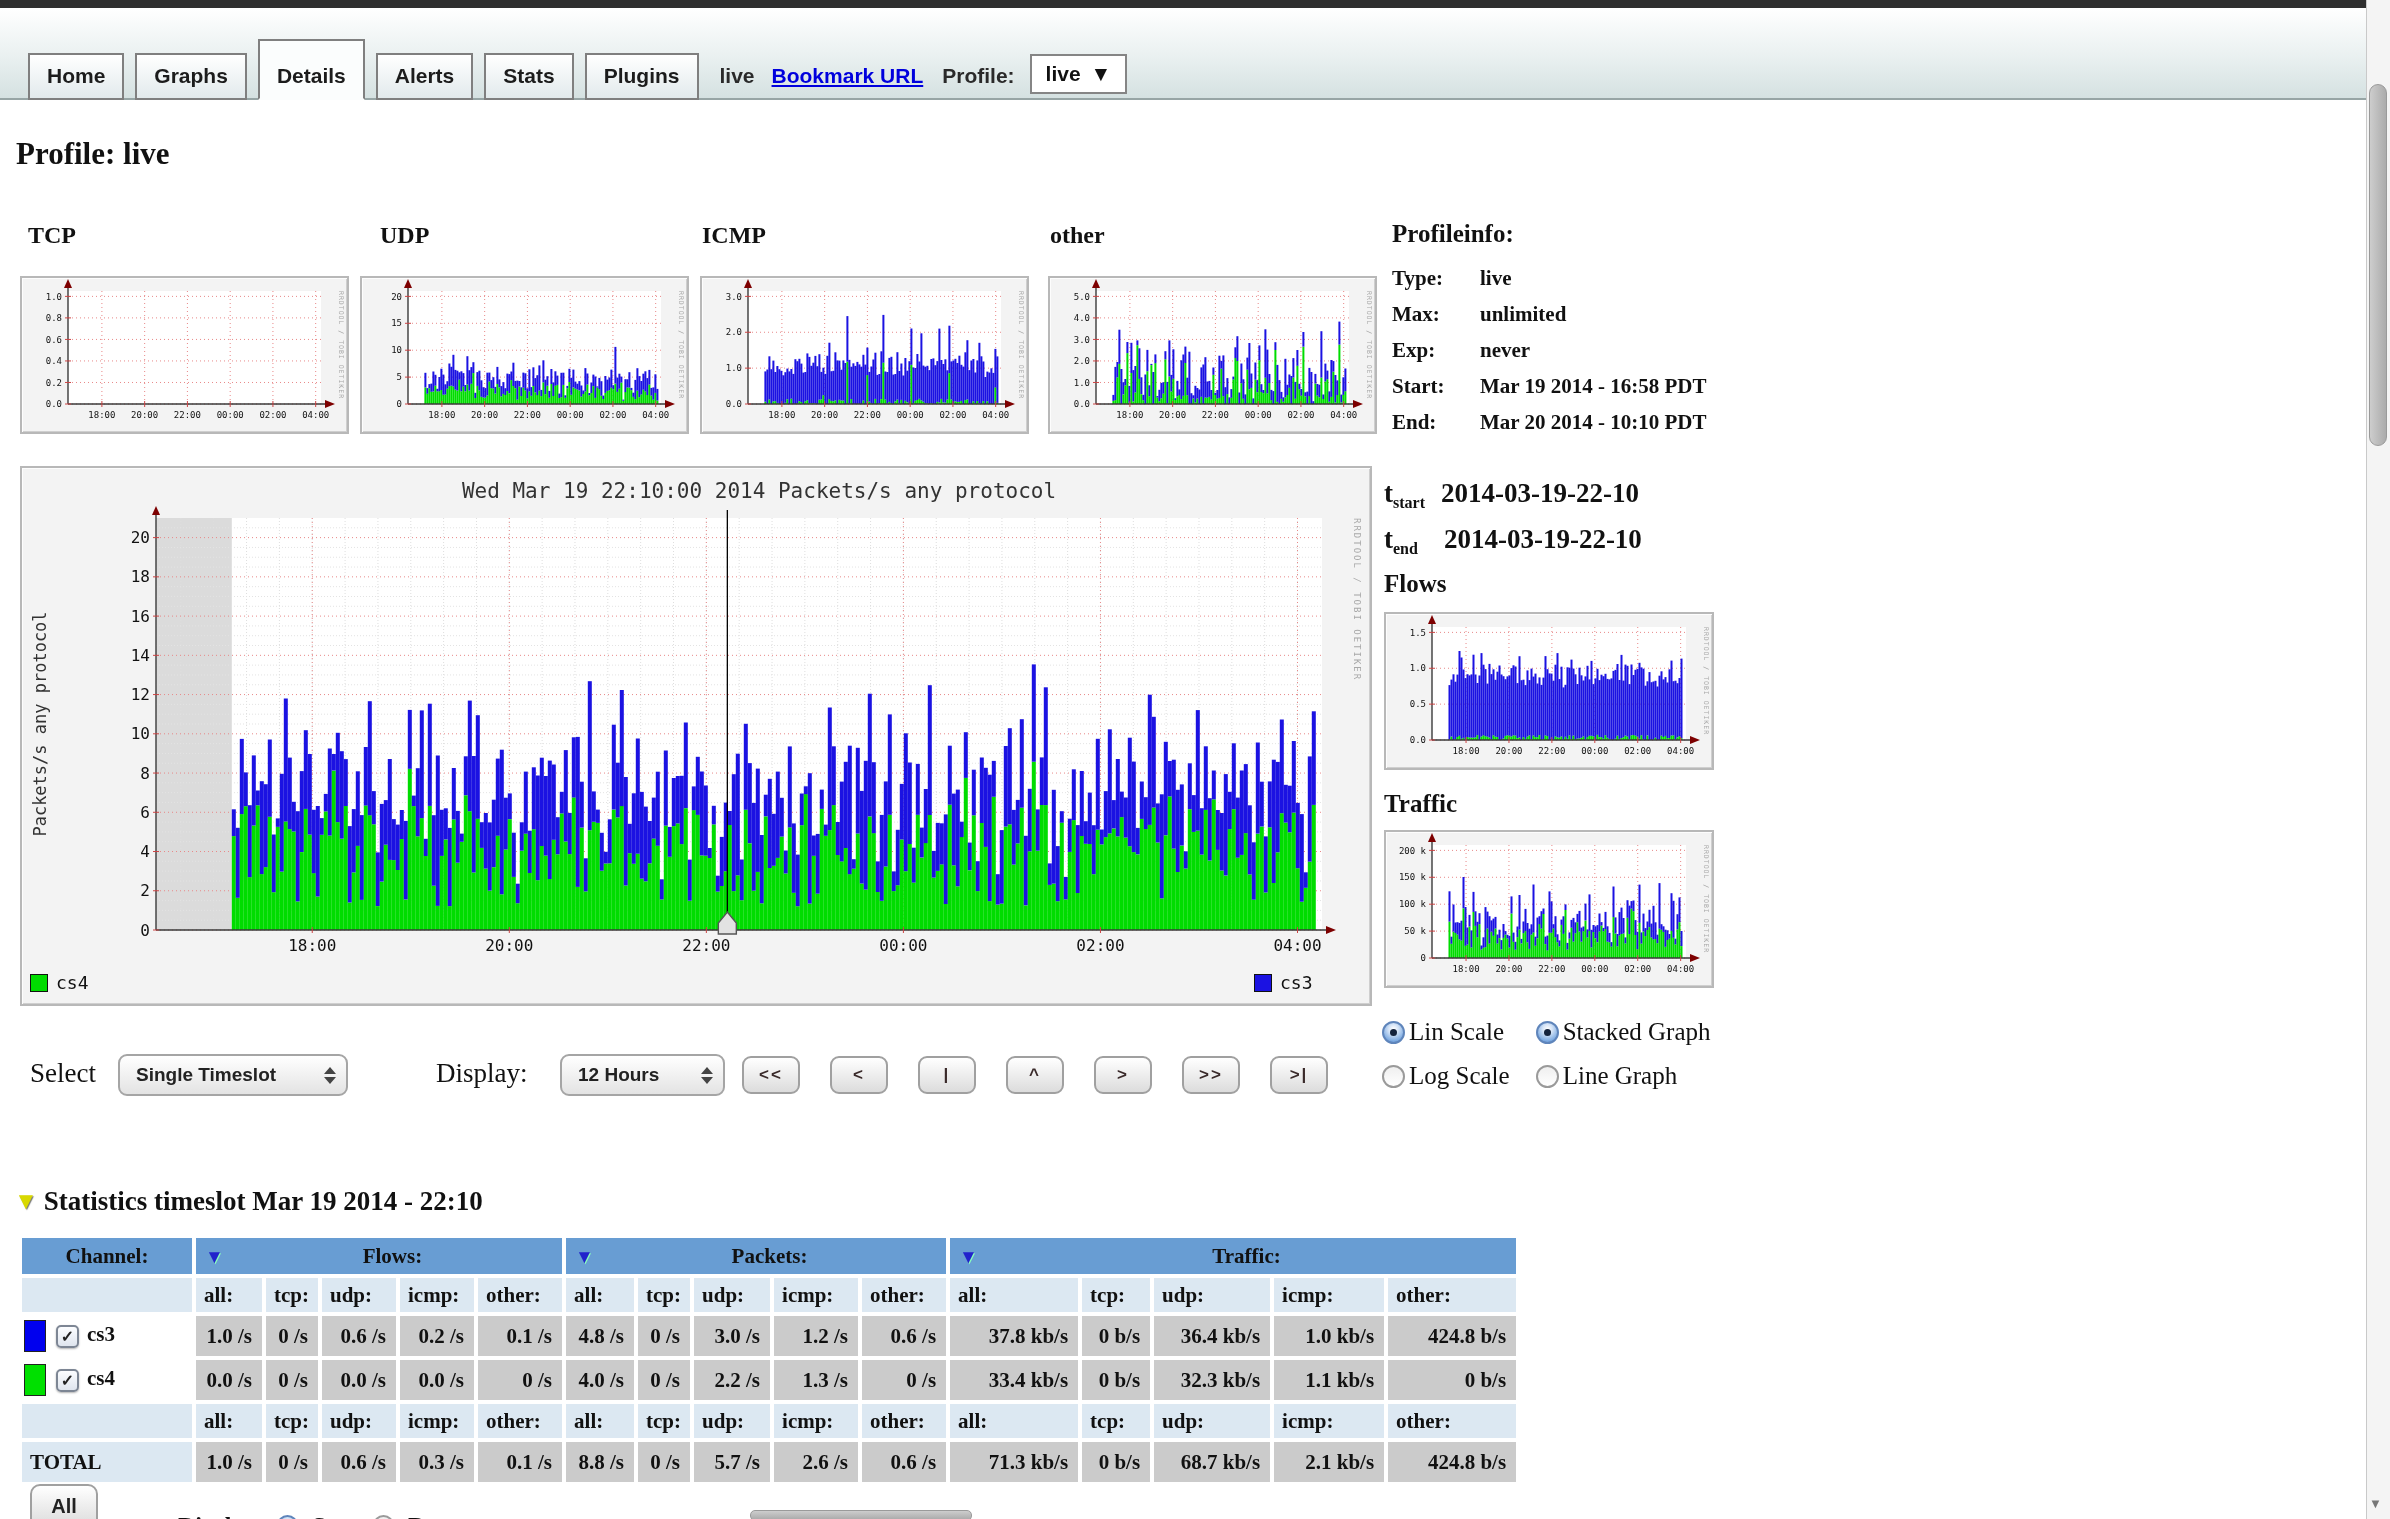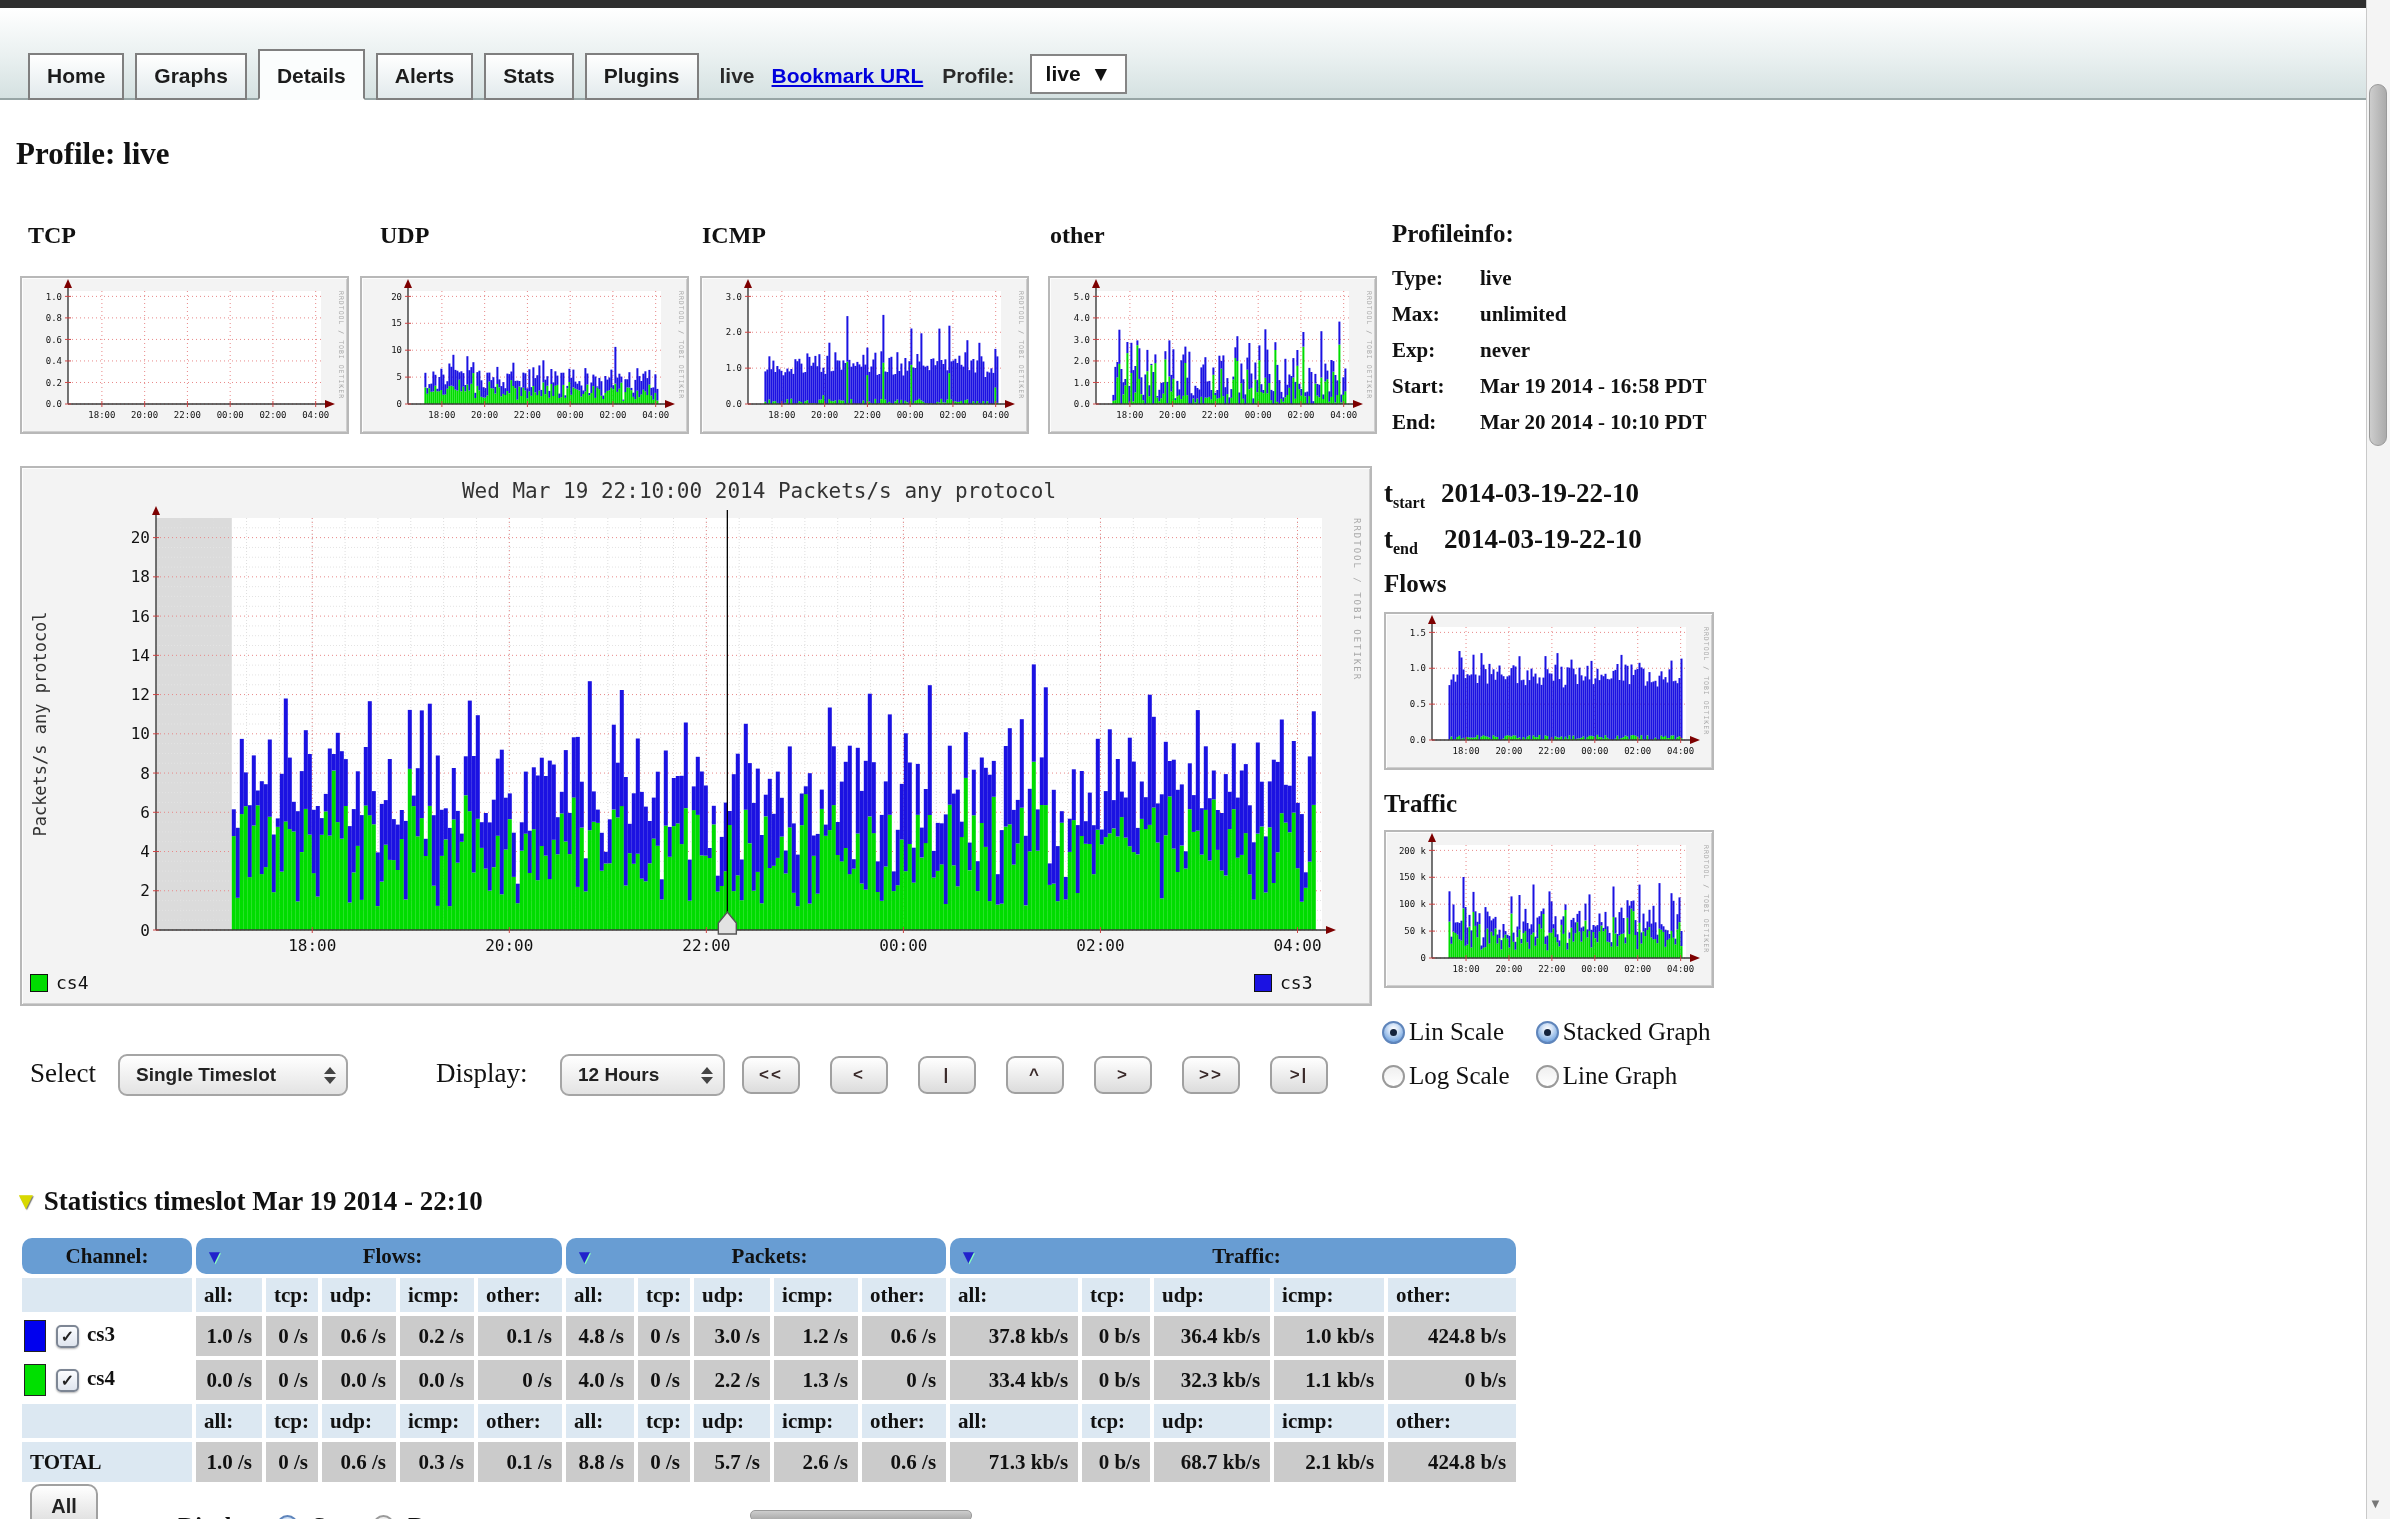--- a/index.html
+++ b/index.html
@@ -12,7 +12,7 @@
   #navrow{position:absolute;left:28px;bottom:-2px;display:flex;align-items:flex-end;gap:11px;}
   .tab{padding:9px 17px 10px;border:2px solid #7f7f7f;background:linear-gradient(#ffffff,#e2eaec);
        font:bold 21px "Liberation Sans",sans-serif;color:#1c1c1c;cursor:pointer;}
-  .tab.active{background:#fbfdfd;padding-top:13px;border-bottom-color:#fbfdfd;}
+  .tab.active{background:#fbfdfd;padding-top:23px;border-bottom-color:#fbfdfd;}
   .nav-live{font:bold 21px "Liberation Sans",sans-serif;color:#2a2a2a;margin:0 6px 12px 10px;}
   .nav-link{font:bold 21px "Liberation Sans",sans-serif;color:#0000dd;text-decoration:underline;margin:0 8px 12px 0;cursor:pointer;}
   .nav-proflabel{font:bold 21px "Liberation Sans",sans-serif;color:#2a2a2a;margin:0 4px 12px 0;}

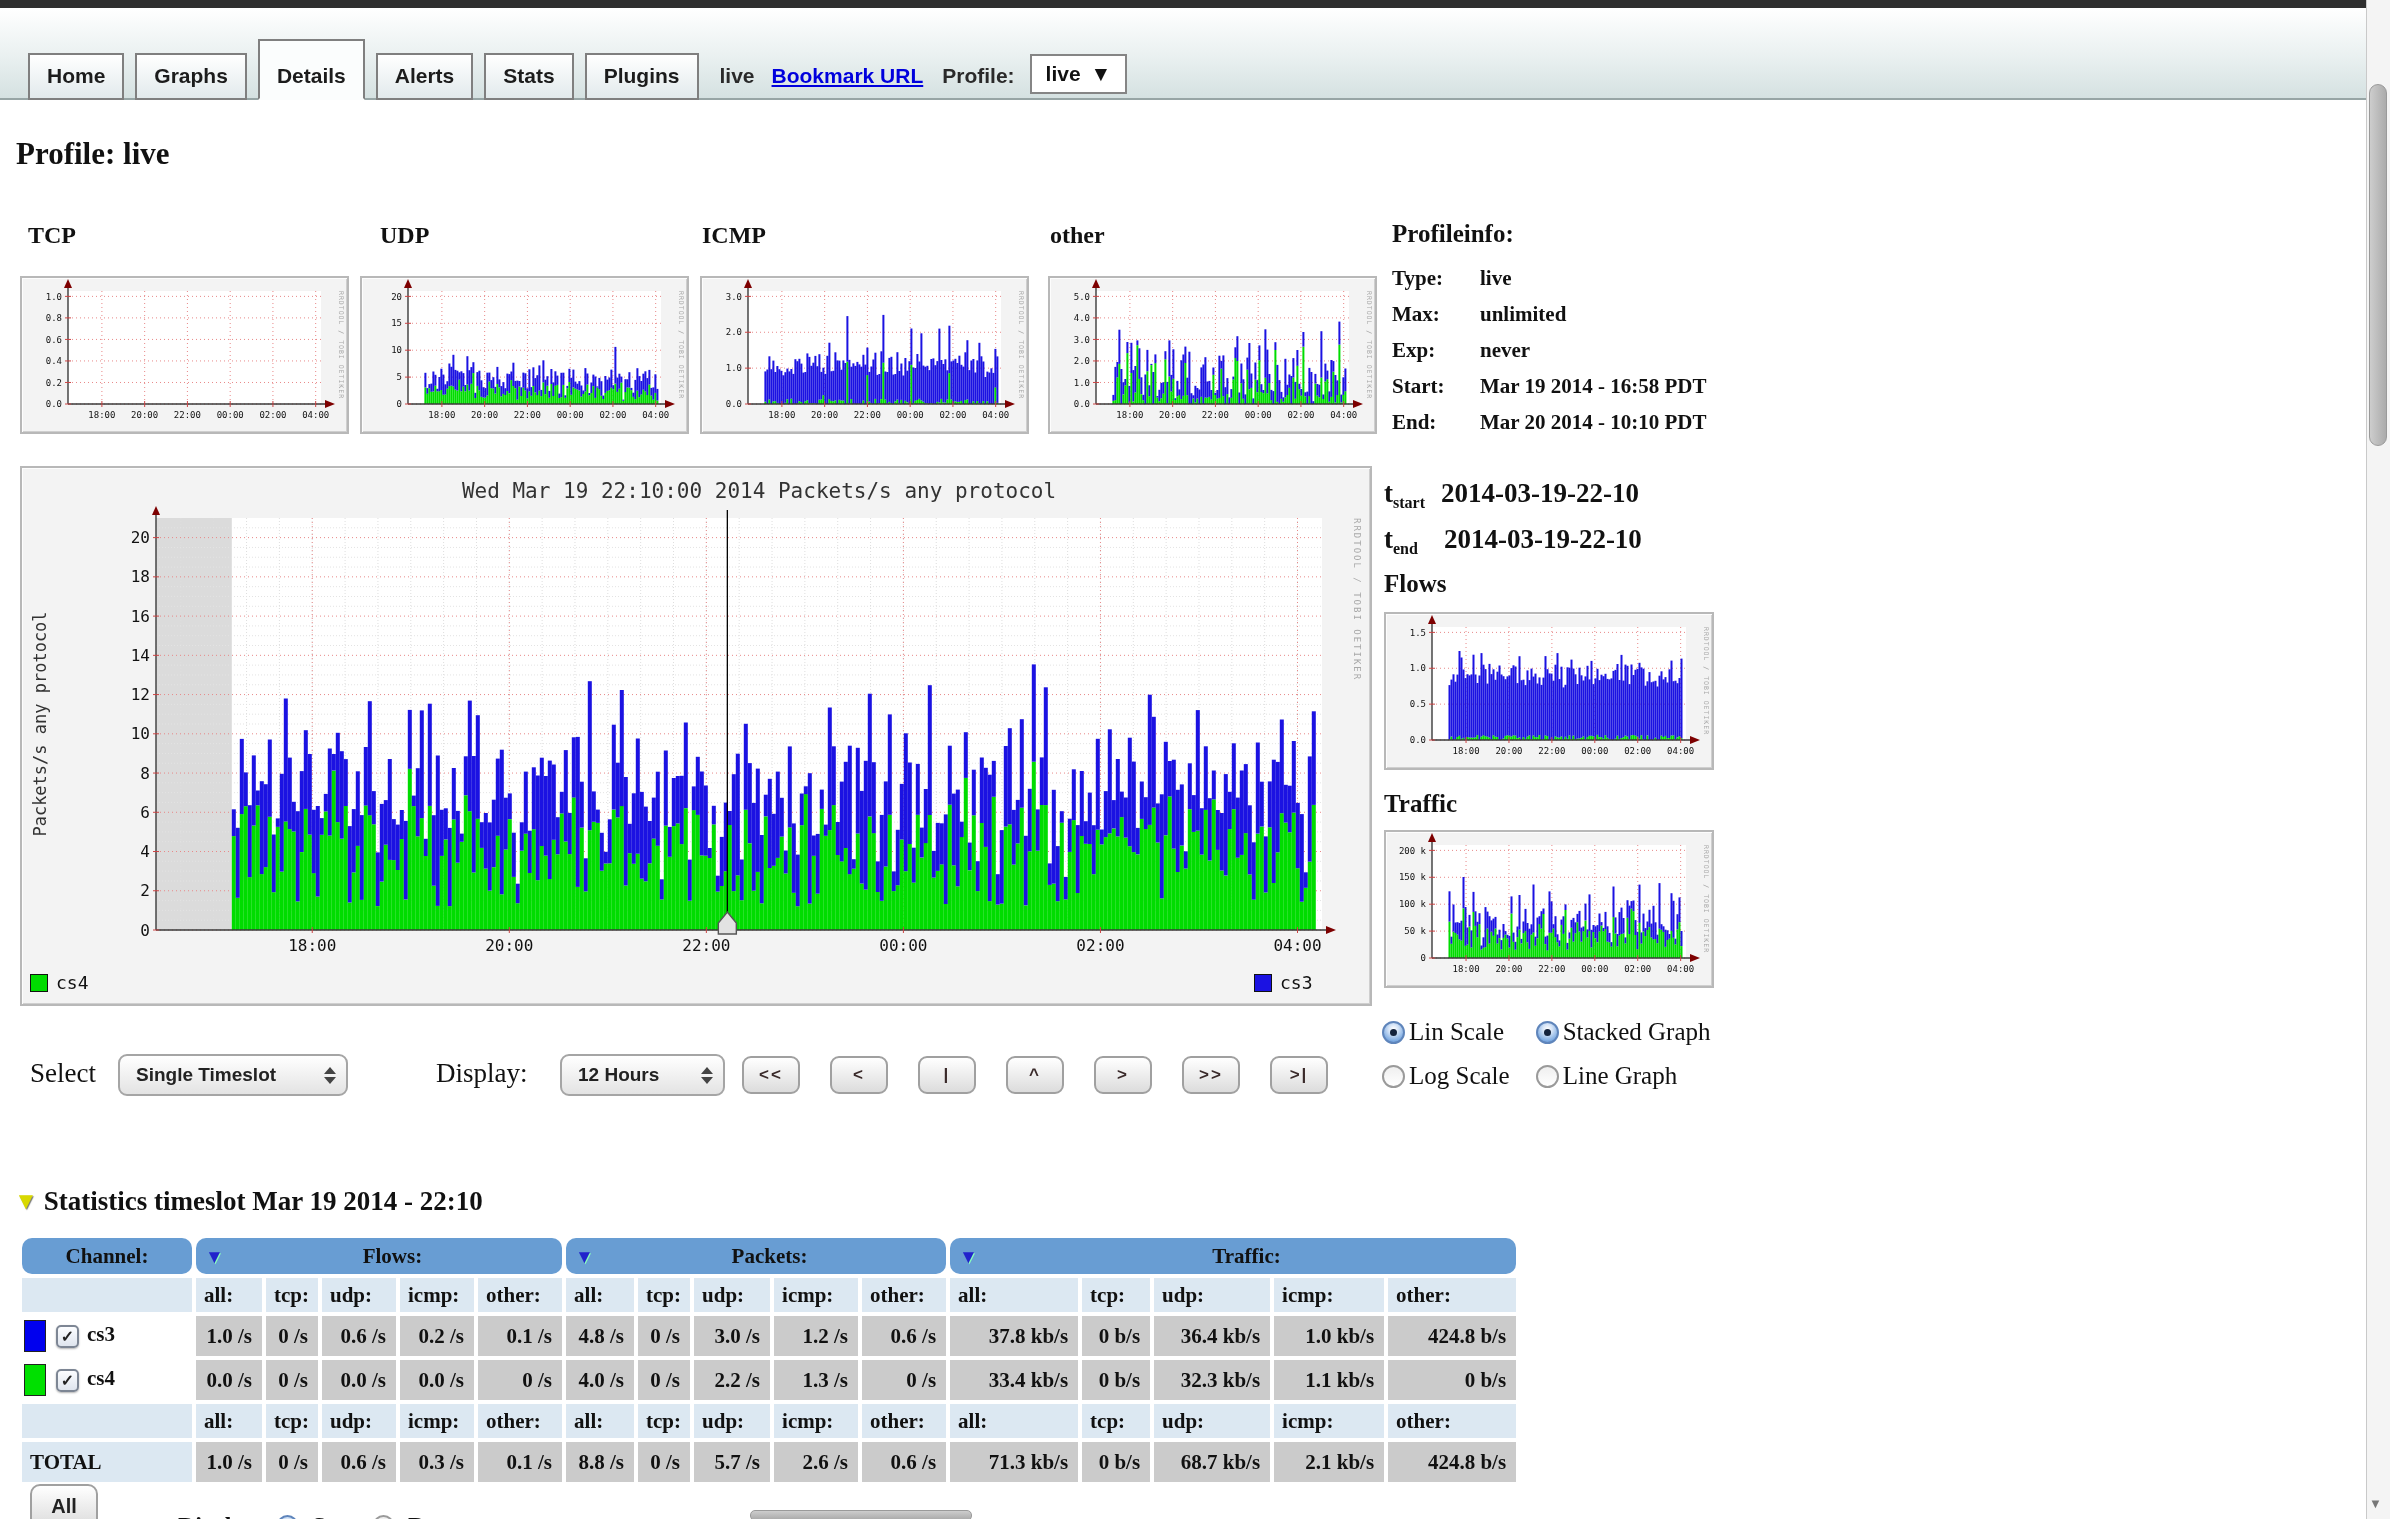--- a/index.html
+++ b/index.html
@@ -73,7 +73,7 @@
   #stats-tri{color:#d8d800;font-size:24px;text-shadow:1px 1px 1px #777;}
   #stats-table{position:absolute;left:18px;top:1234px;border-collapse:separate;border-spacing:4px;table-layout:fixed;width:1502px;}
   #stats-table td{font-weight:bold;font-size:21px;overflow:hidden;white-space:nowrap;}
-  .th-blue{background:#689dd3;text-align:center;height:34px;border-radius:10px;}
+  .th-blue{background:#689dd3;text-align:center;height:34px;}
   .th-light{background:#dce8f2;text-align:left;height:32px;padding-left:8px;}
   .val{background:#cbcbcb;text-align:right;padding-right:10px;height:38px;}
   .ch-cell{height:38px;padding-left:2px;}

